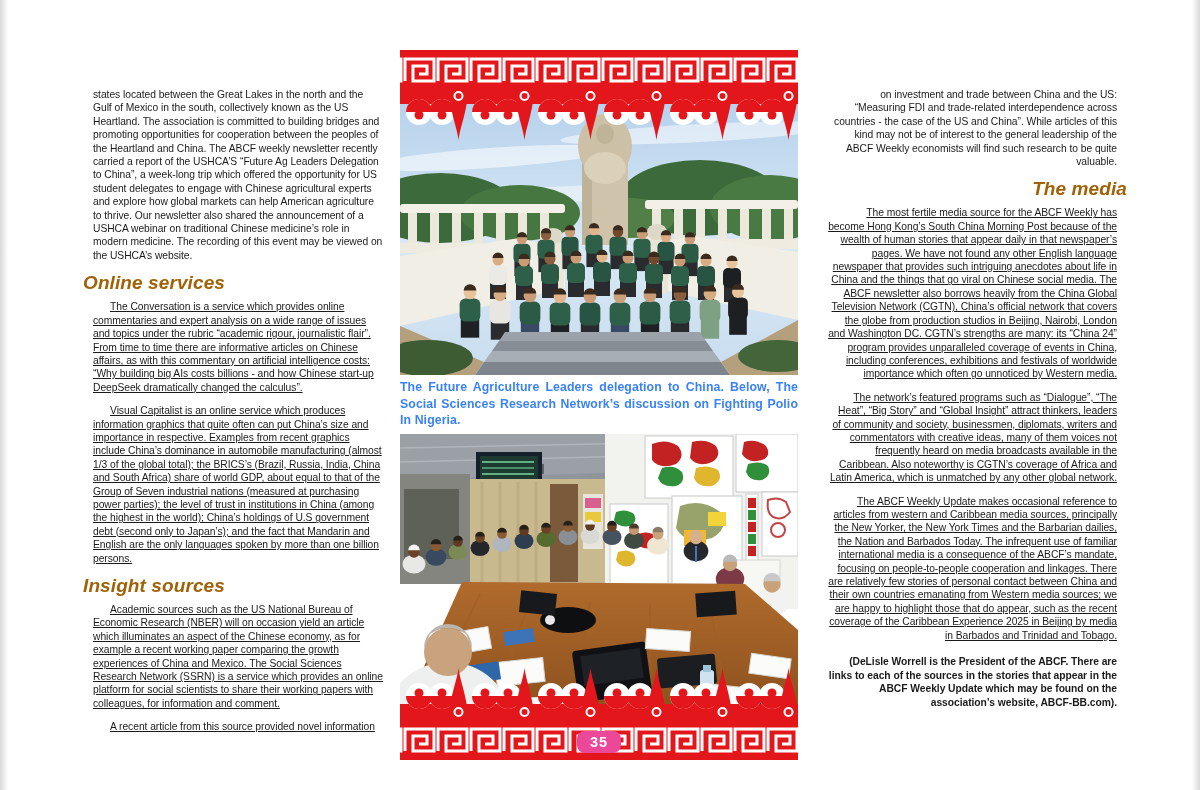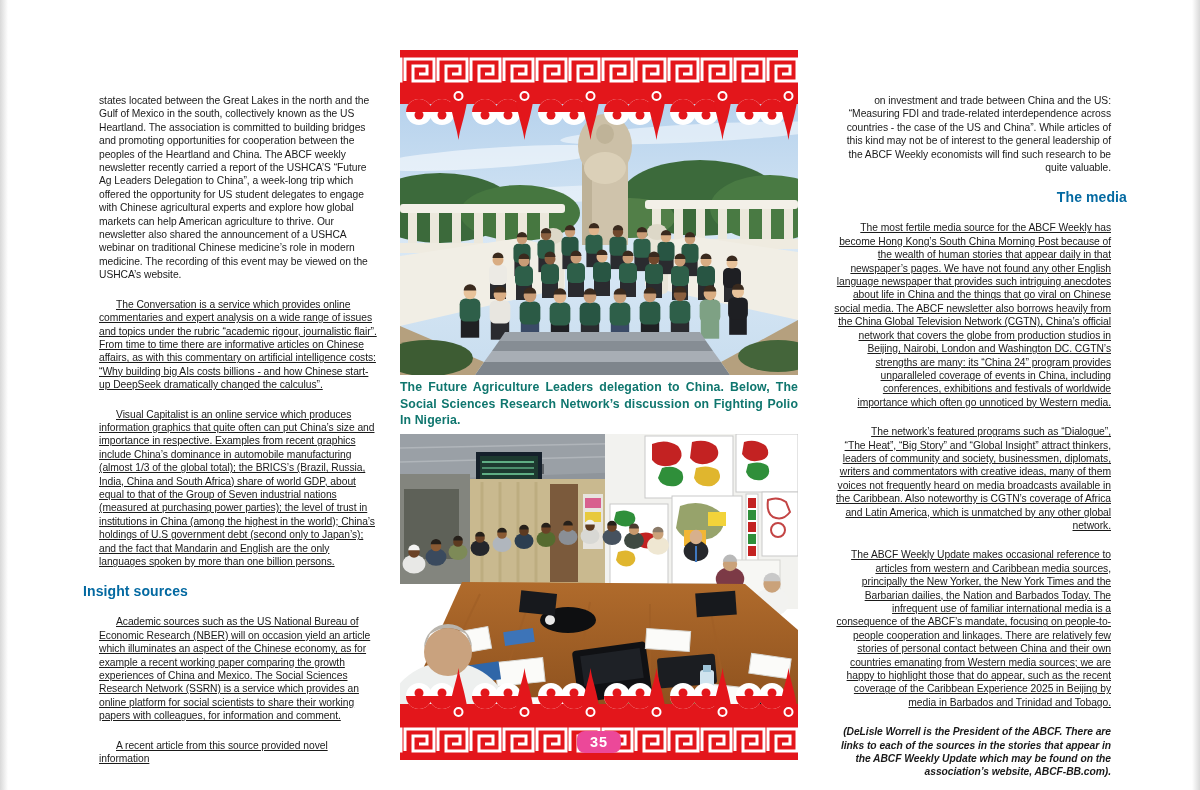--- a/index.html
+++ b/index.html
@@ -14,7 +14,7 @@
            letter-spacing:-0.05px;}
   #leftcol{left:83px;}
   #rightcol{left:817px;text-align:right;}
-  .textcol p{margin:16px;}
+  .textcol p{margin:10px;}
   .textcol p.indent{text-indent:17px;text-decoration:underline;}
   .textcol p.bold{font-weight:bold;}
   .textcol p.gap{margin-top:13.4px;font-style:italic;}

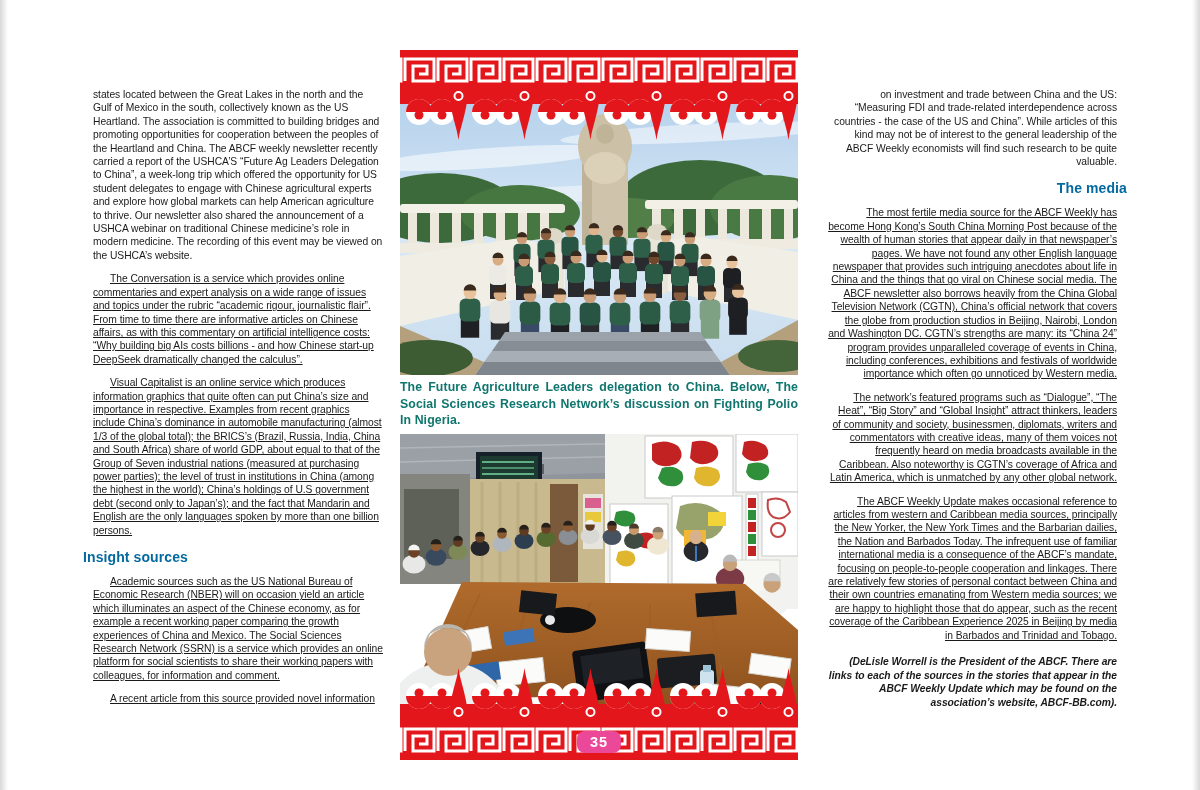--- a/index.html
+++ b/index.html
@@ -18,8 +18,8 @@
   .textcol p.indent{text-indent:17px;text-decoration:underline;}
   .textcol p.bold{font-weight:bold;}
   .textcol p.gap{margin-top:13.4px;font-style:italic;}
-  .textcol h3{margin:13px 0 2px 0;font-size:14px;line-height:15px;font-weight:bold;
-              letter-spacing:0.1px;color:#0369a1;}
+  .textcol h3{margin:13px 0 2px 0;font-size:19px;line-height:15px;font-weight:bold;
+              letter-spacing:0.1px;color:#a16207;font-style:italic;}
 
   
   #centrecol{position:absolute;left:400px;top:50px;width:398px;height:690px;}

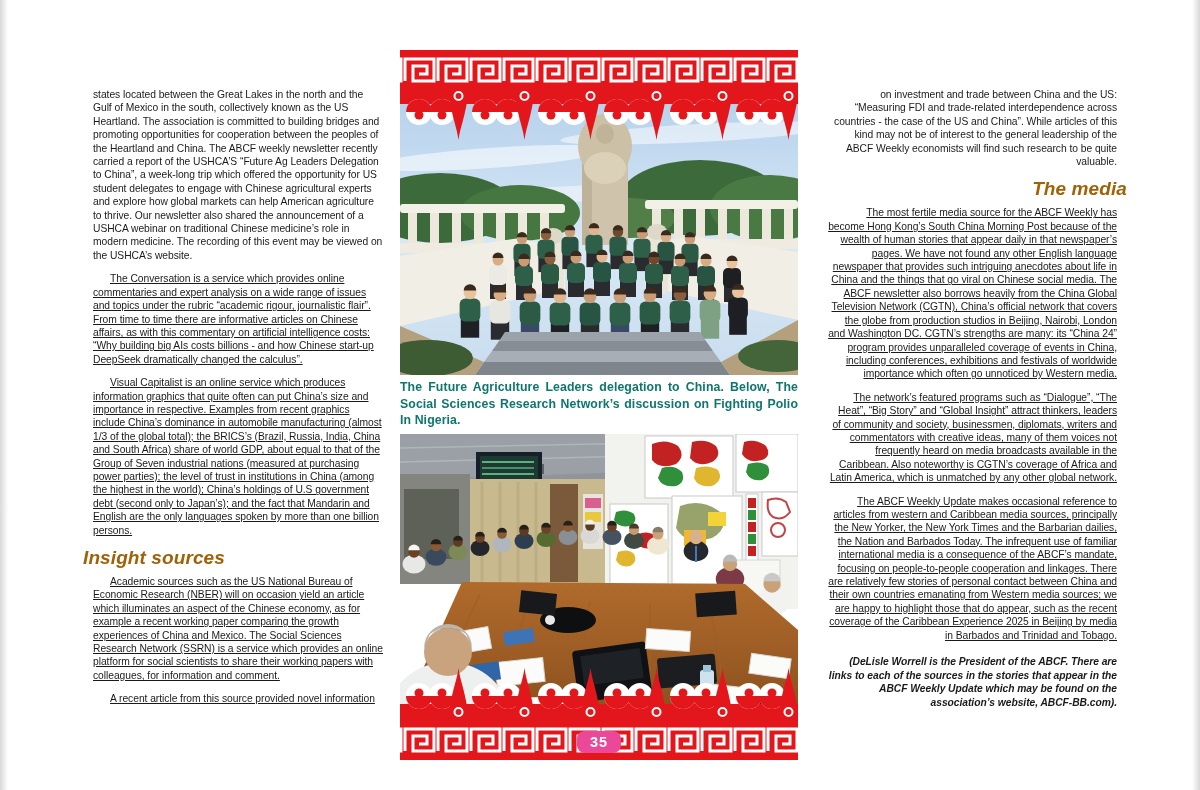--- a/index.html
+++ b/index.html
@@ -43,6 +43,7 @@
 
 <div id="leftcol" class="textcol">
     <p>states located between the Great Lakes in the north and the Gulf of Mexico in the south, collectively known as the US Heartland. The association is committed to building bridges and promoting opportunities for cooperation between the peoples of the Heartland and China. The ABCF weekly newsletter recently carried a report of the USHCA’S “Future Ag Leaders Delegation to China”, a week-long trip which offered the opportunity for US student delegates to engage with Chinese agricultural experts and explore how global markets can help American agriculture to thrive. Our newsletter also shared the announcement of a USHCA webinar on traditional Chinese medicine’s role in modern medicine. The recording of this event may be viewed on the USHCA’s website.</p>
+    <h3>Online services</h3>
     <p class="indent">The Conversation is a service which provides online commentaries and expert analysis on a wide range of issues and topics under the rubric “academic rigour, journalistic flair”. From time to time there are informative articles on Chinese affairs, as with this commentary on artificial intelligence costs: “Why building big AIs costs billions - and how Chinese start-up DeepSeek dramatically changed the calculus”.</p>
     <p class="indent">Visual Capitalist is an online service which produces information graphics that quite often can put China’s size and importance in respective. Examples from recent graphics include China’s dominance in automobile manufacturing (almost 1/3 of the global total); the BRICS’s (Brazil, Russia, India, China and South Africa) share of world GDP, about equal to that of the Group of Seven industrial nations (measured at purchasing power parties); the level of trust in institutions in China (among the highest in the world); China’s holdings of U.S government debt (second only to Japan’s); and the fact that Mandarin and English are the only languages spoken by more than one billion persons.</p>
     <h3>Insight sources</h3>

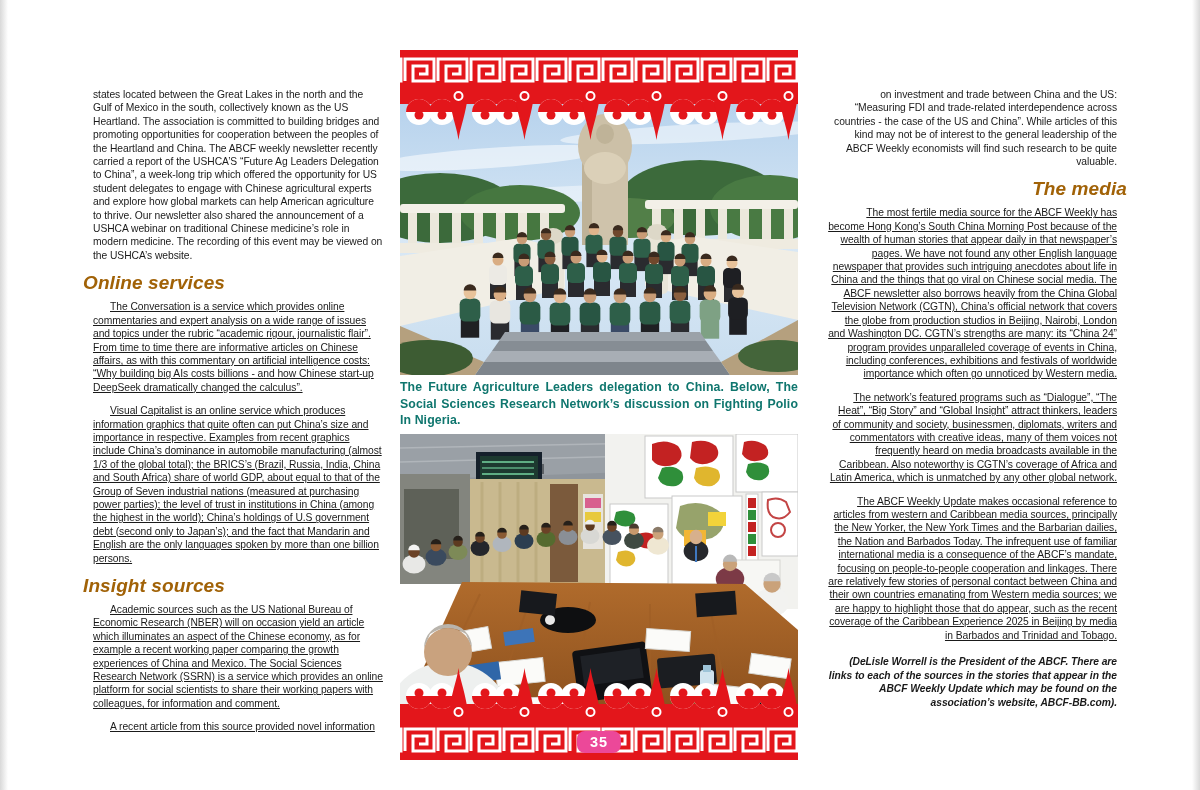--- a/index.html
+++ b/index.html
@@ -29,7 +29,7 @@
   .curl-overlay.top{top:0;}
   .curl-overlay.bottom{bottom:0;transform:scaleY(-1);}
   .caption{width:398px;margin:4px 0 5px 0;font-size:12.3px;line-height:16.5px;font-weight:bold;
-           color:#0f766e;text-align:justify;letter-spacing:0.1px;}
+           color:#3b82f6;text-align:justify;letter-spacing:0.1px;}
   #page-badge{position:absolute;left:50%;transform:translateX(-50%);bottom:7px;z-index:4;
               background:#ec4899;color:#fff;font-weight:bold;font-size:14.5px;
               padding:3px 13px;border-radius:8px;letter-spacing:1px;}

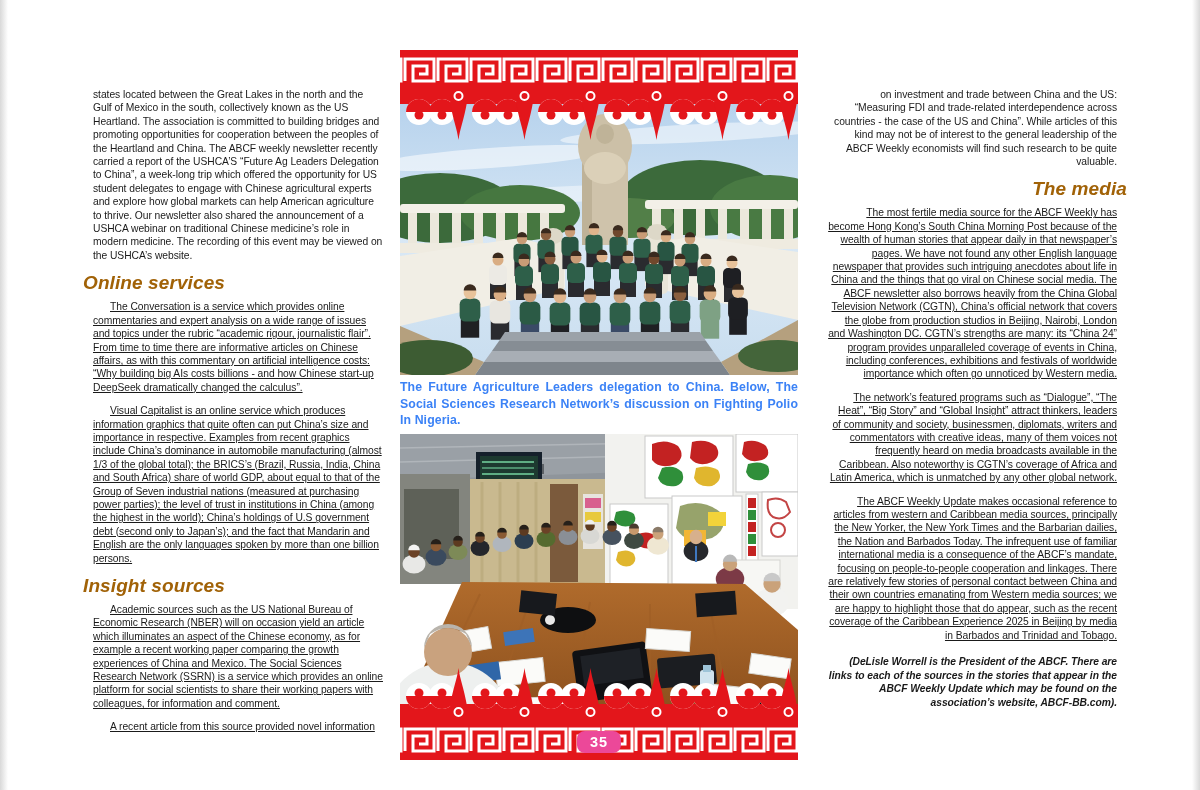--- a/index.html
+++ b/index.html
@@ -17,7 +17,7 @@
   .textcol p{margin:10px;}
   .textcol p.indent{text-indent:17px;text-decoration:underline;}
   .textcol p.bold{font-weight:bold;}
-  .textcol p.gap{margin-top:13.4px;font-style:italic;}
+  .textcol p.gap{margin-top:13.4px;}
   .textcol h3{margin:13px 0 2px 0;font-size:19px;line-height:15px;font-weight:bold;
               letter-spacing:0.1px;color:#a16207;font-style:italic;}
 

